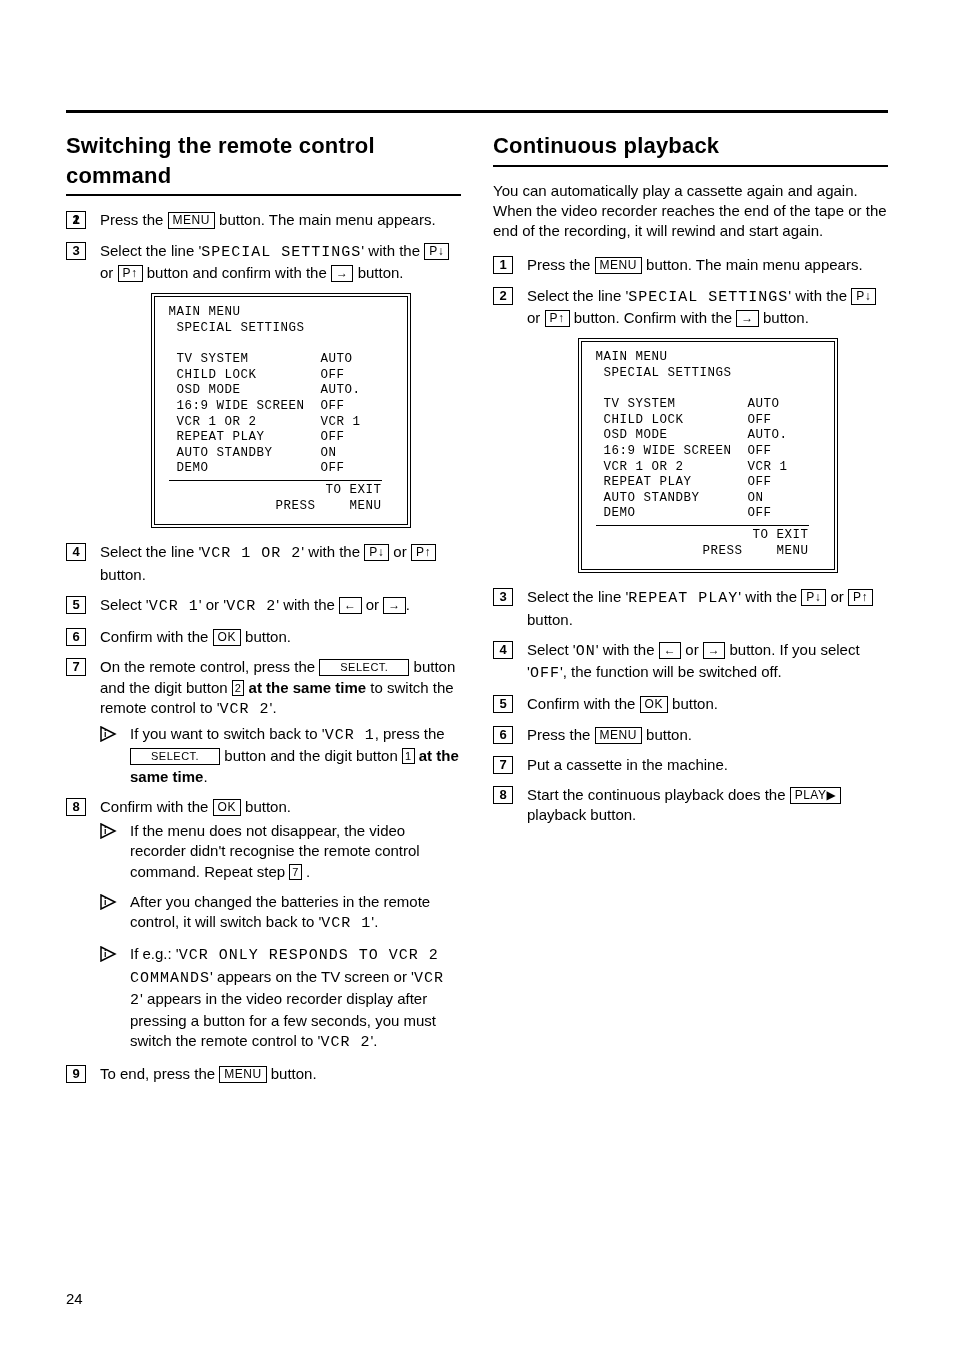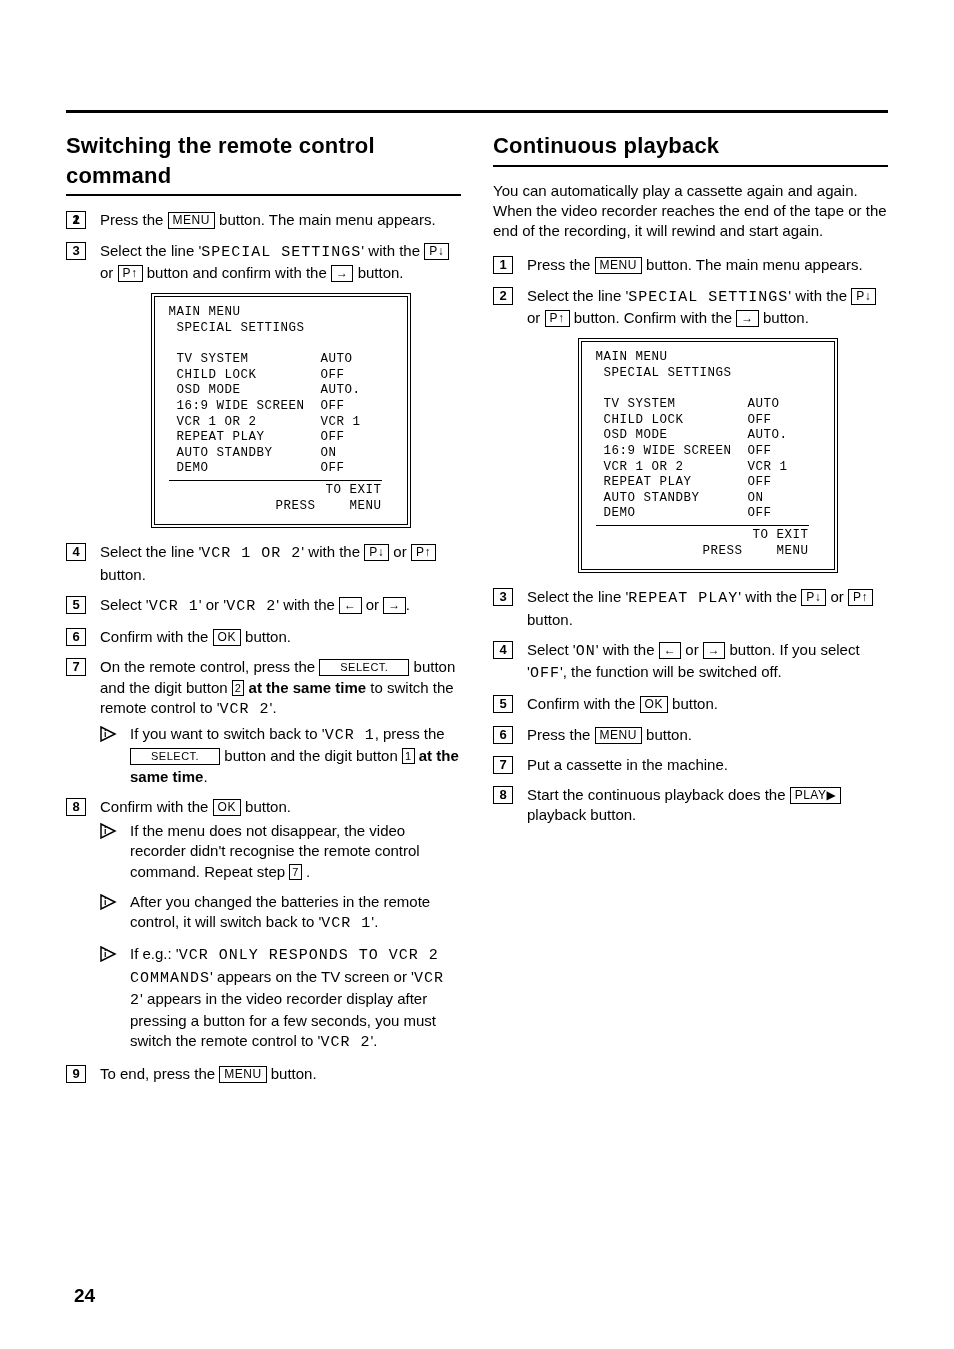--- a/index.html
+++ b/index.html
@@ -139,10 +139,9 @@
   .tip-icon svg { display:block; }
   .page-num {
     position: absolute;
-    left: 74px;
+    left: 66px;
     bottom: 40px;
-    font-size: 19px;
-    font-weight: bold;
+    font-size: 15px;
   }
 </style>
 </head>

